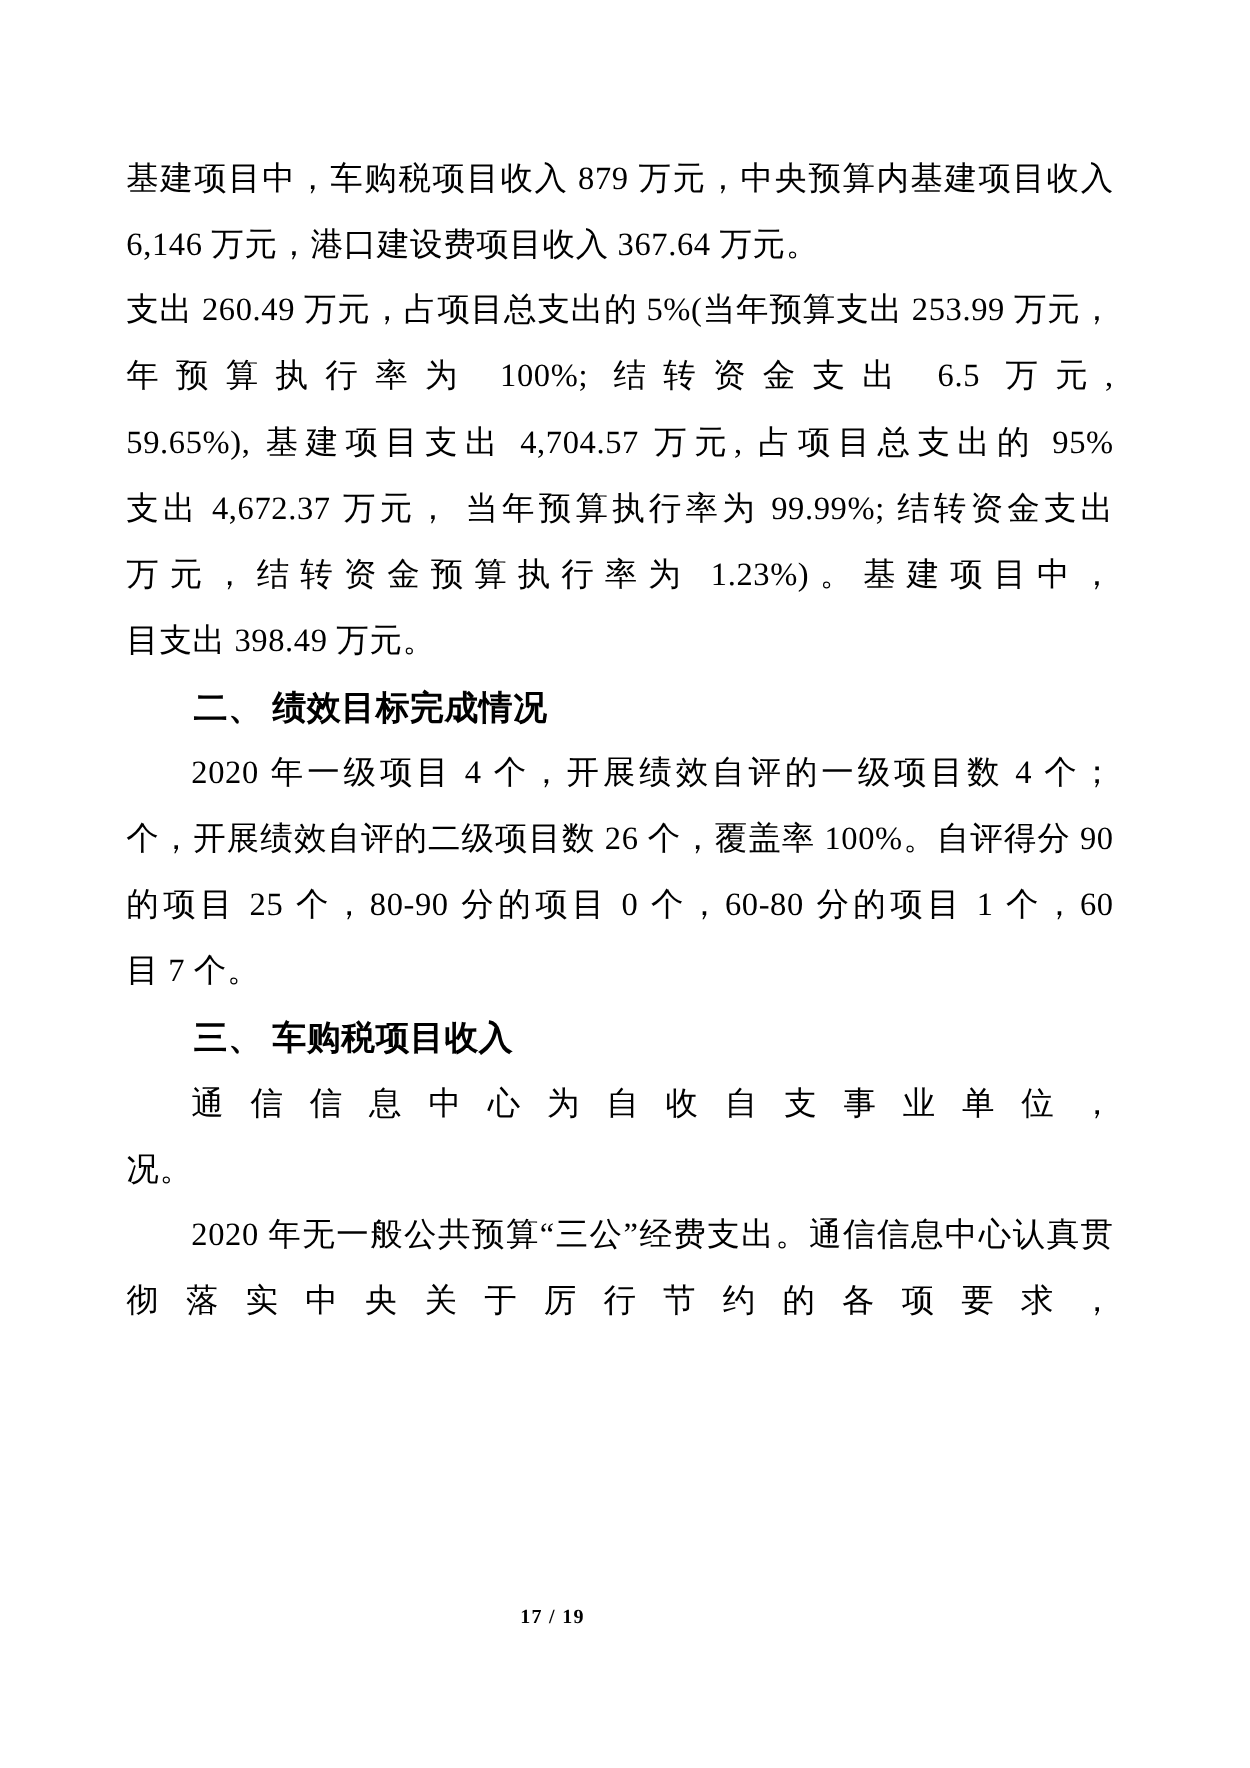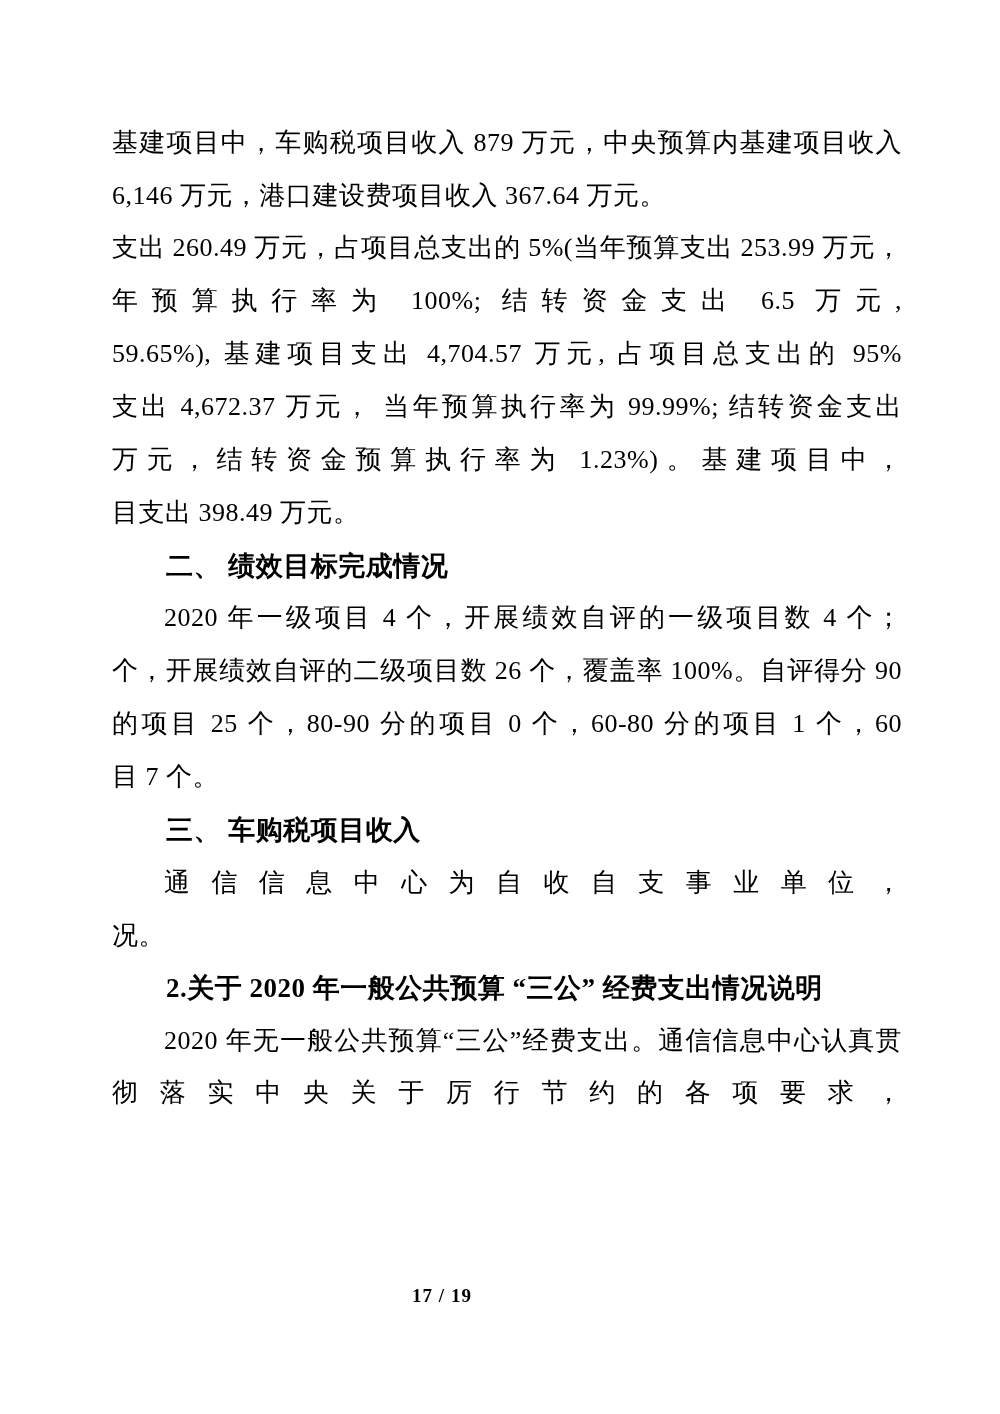--- a/index.html
+++ b/index.html
@@ -16,7 +16,7 @@
   }
   .doc-body {
     position: absolute;
-    left: 112px;
+    left: 101px;
     top: 117px;
     width: 790px;
     font-size: 26px;

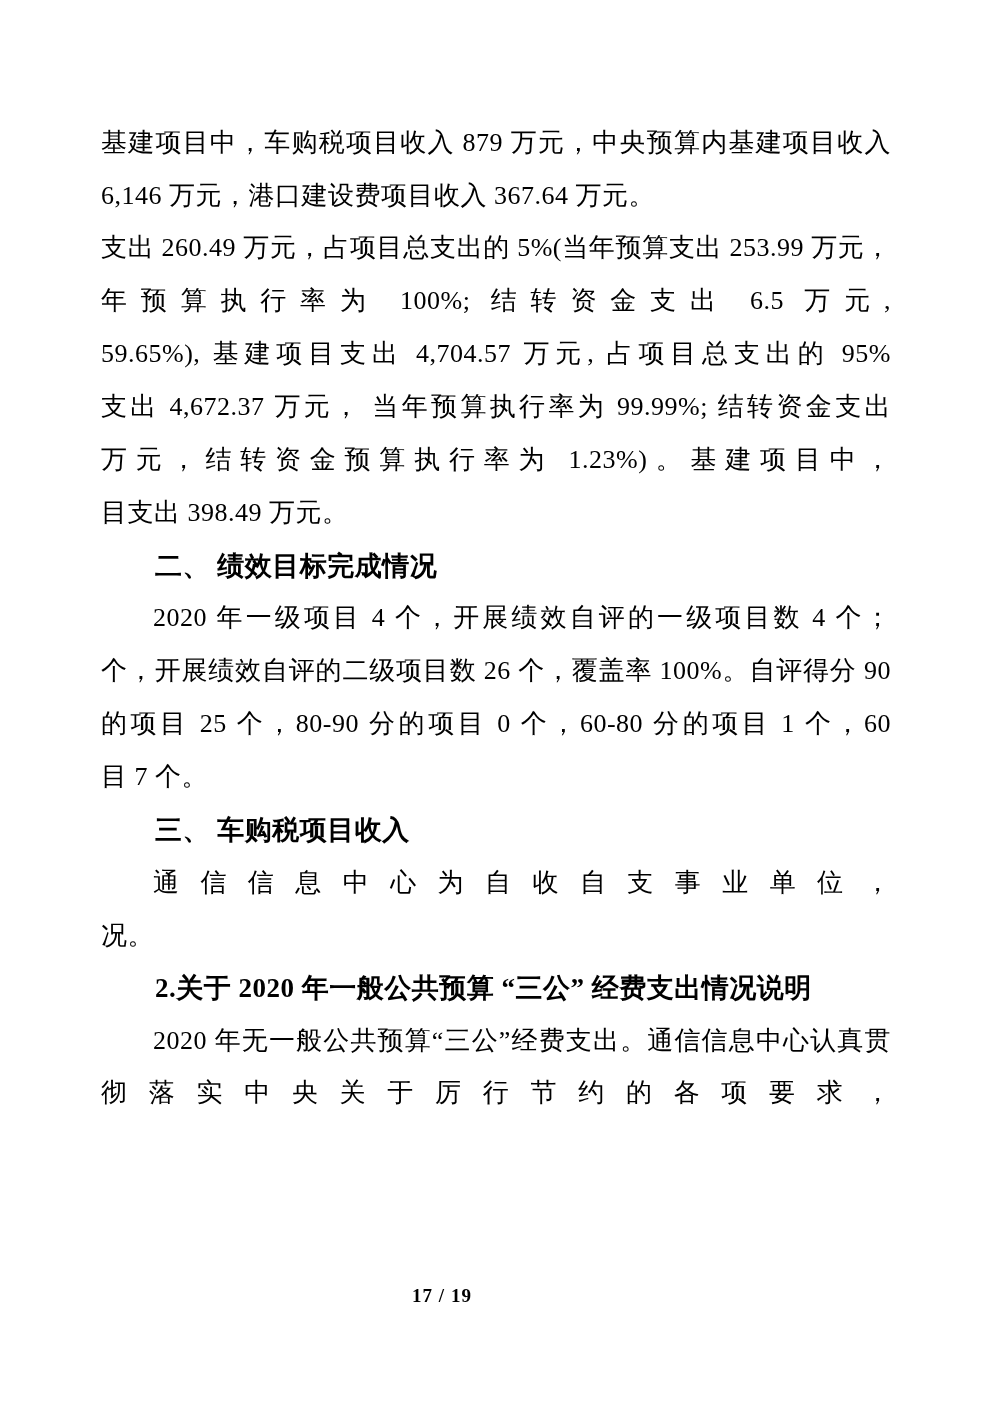--- a/index.html
+++ b/index.html
@@ -37,7 +37,7 @@
     text-indent: 2em;
   }
   .b {
-    font-family: Liberation Serif, serif;
+    font-family: Liberation Sans, sans-serif;
     font-weight: bold;
     font-size: 27px;
   }

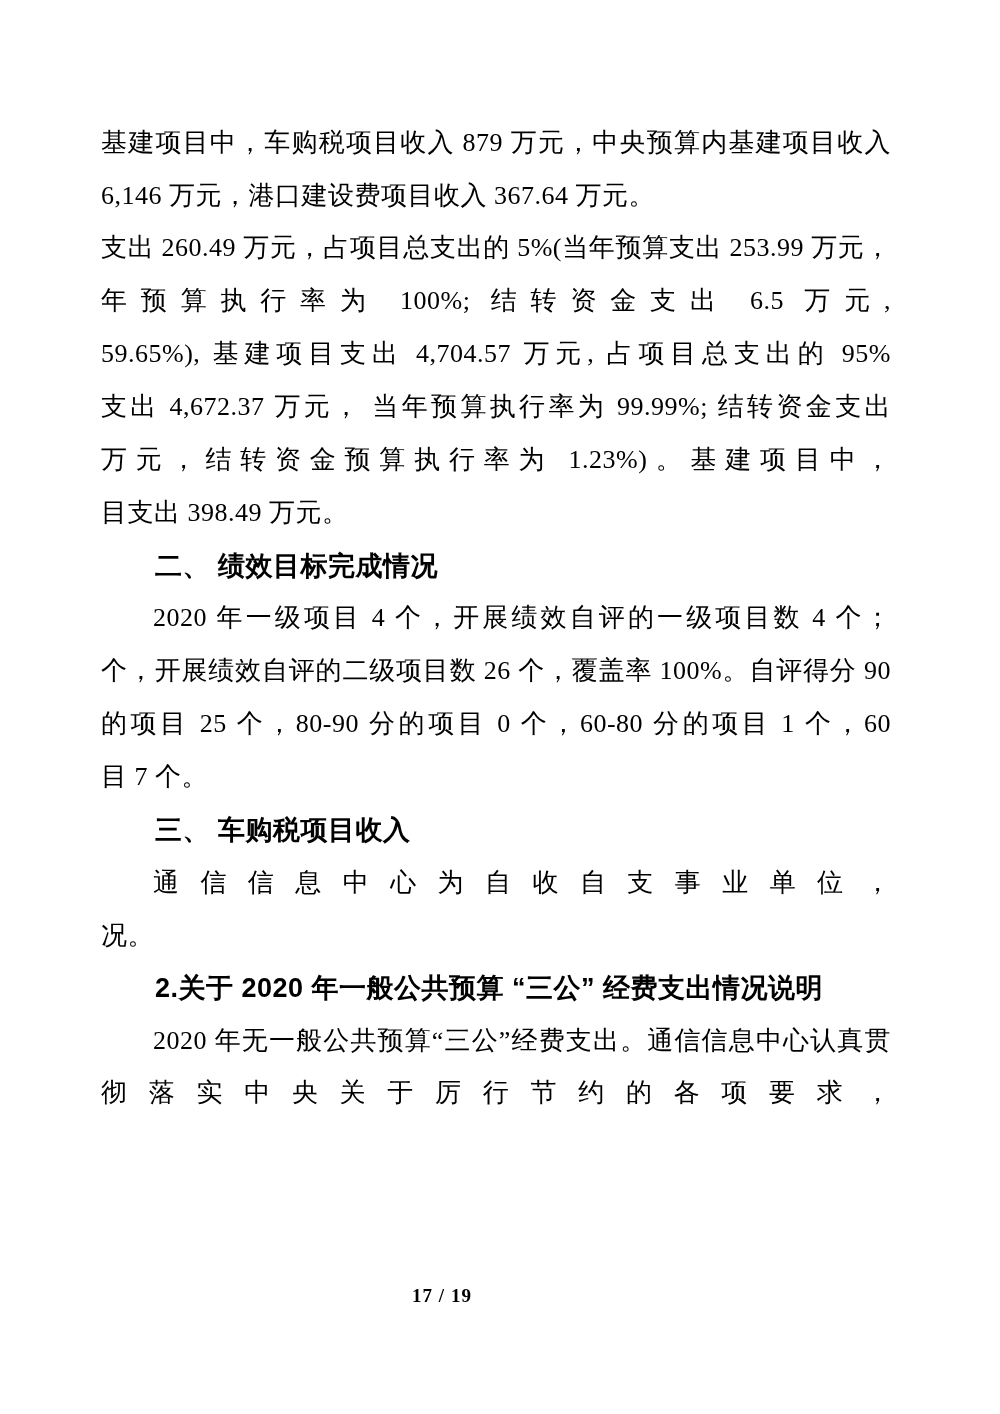--- a/index.html
+++ b/index.html
@@ -73,7 +73,6 @@
   <div class="line b indent">三、 车购税项目收入</div>
   <div class="line j indent">通信信息中心为自收自支事业单位，无一般公共预算基本支出情</div>
   <div class="line">况。</div>
-  <div class="line b indent">2.关于 2020 年一般公共预算 “三公” 经费支出情况说明</div>
   <div class="line j indent">2020 年无一般公共预算“三公”经费支出。通信信息中心认真贯</div>
   <div class="line j">彻落实中央关于厉行节约的各项要求，进一步从严控制“三公经费”支</div>
 </div>

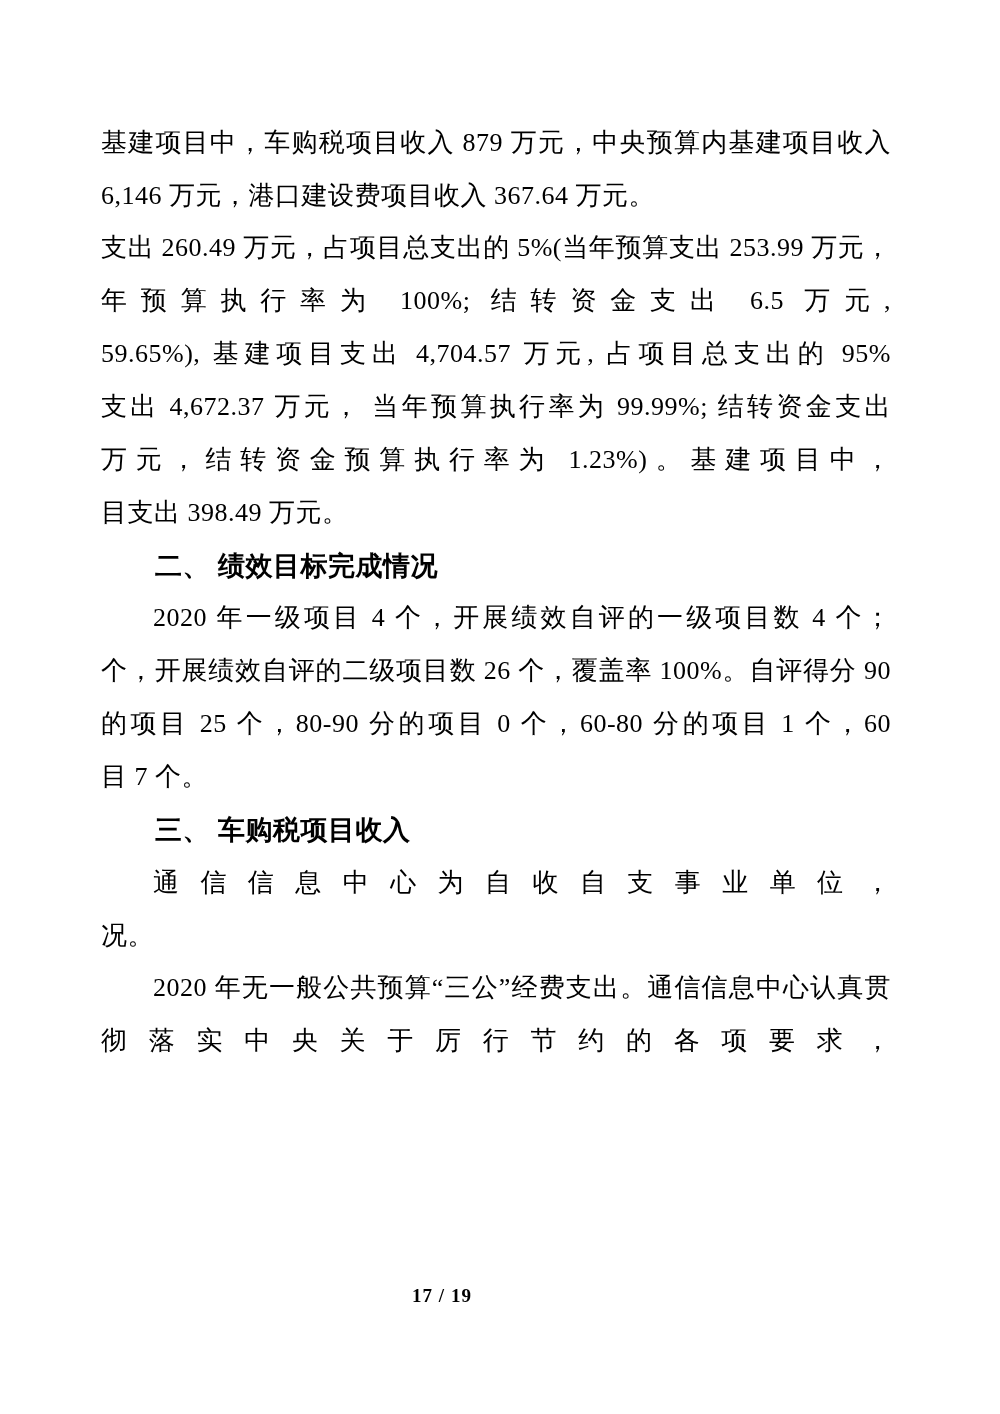--- a/index.html
+++ b/index.html
@@ -48,7 +48,7 @@
     width: 884px;
     text-align: center;
     font-family: "Liberation Serif", "DejaVu Serif", serif;
-    font-size: 19px;
+    font-size: 16px;
     font-weight: bold;
     letter-spacing: 1px;
   }

